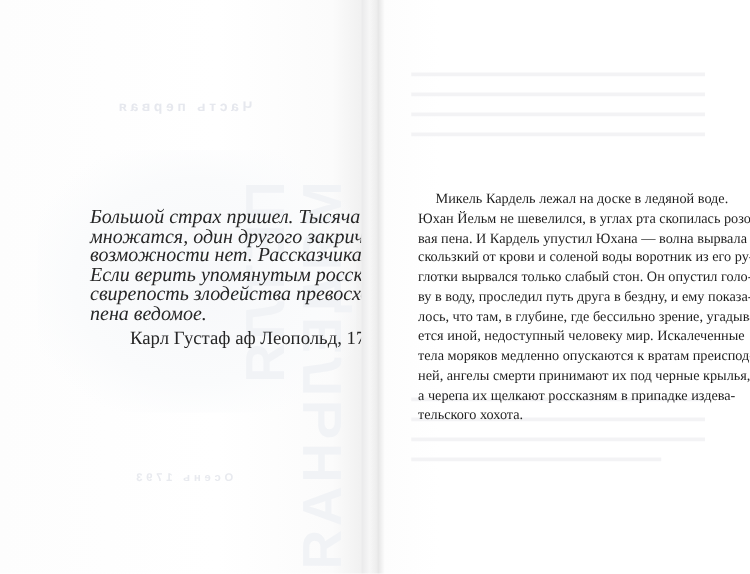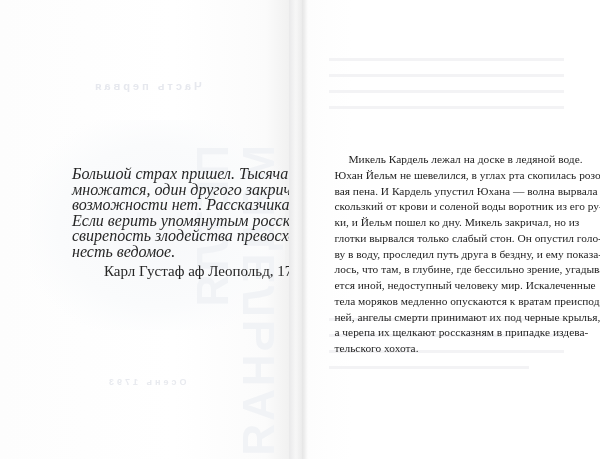--- a/index.html
+++ b/index.html
@@ -168,7 +168,6 @@
       <span class="body-line">Юхан Йельм не шевелился, в углах рта скопилась розо-</span>
       <span class="body-line">вая пена. И Кардель  упустил Юхана — волна вырвала</span>
       <span class="body-line">скользкий от крови и соленой воды воротник из его ру-</span>
-      <span class="body-line">ки, и Йельм пошел ко дну. Микель закричал, но из</span>
       <span class="body-line">глотки вырвался только слабый стон. Он опустил голо-</span>
       <span class="body-line">ву в воду, проследил путь друга в бездну, и ему показа-</span>
       <span class="body-line">лось, что там, в глубине, где бессильно зрение, угадыва-</span>

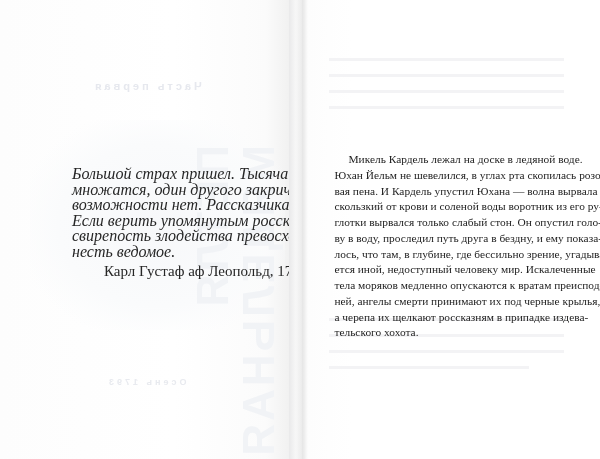--- a/index.html
+++ b/index.html
@@ -148,7 +148,7 @@
       <span class="epigraph-line">возможности нет. Рассказчикам несть числа,</span>
       <span class="epigraph-line">Если верить упомянутым россказням,</span>
       <span class="epigraph-line">свирепость злодейства превосходит все, доселе</span>
-      <span class="epigraph-line">несть ведомое.</span>
+      <span class="epigraph-line">пена ведомое.</span>
     </div>
     <div class="attribution">Карл Густаф аф Леопольд, 1793</div>
   </div>

